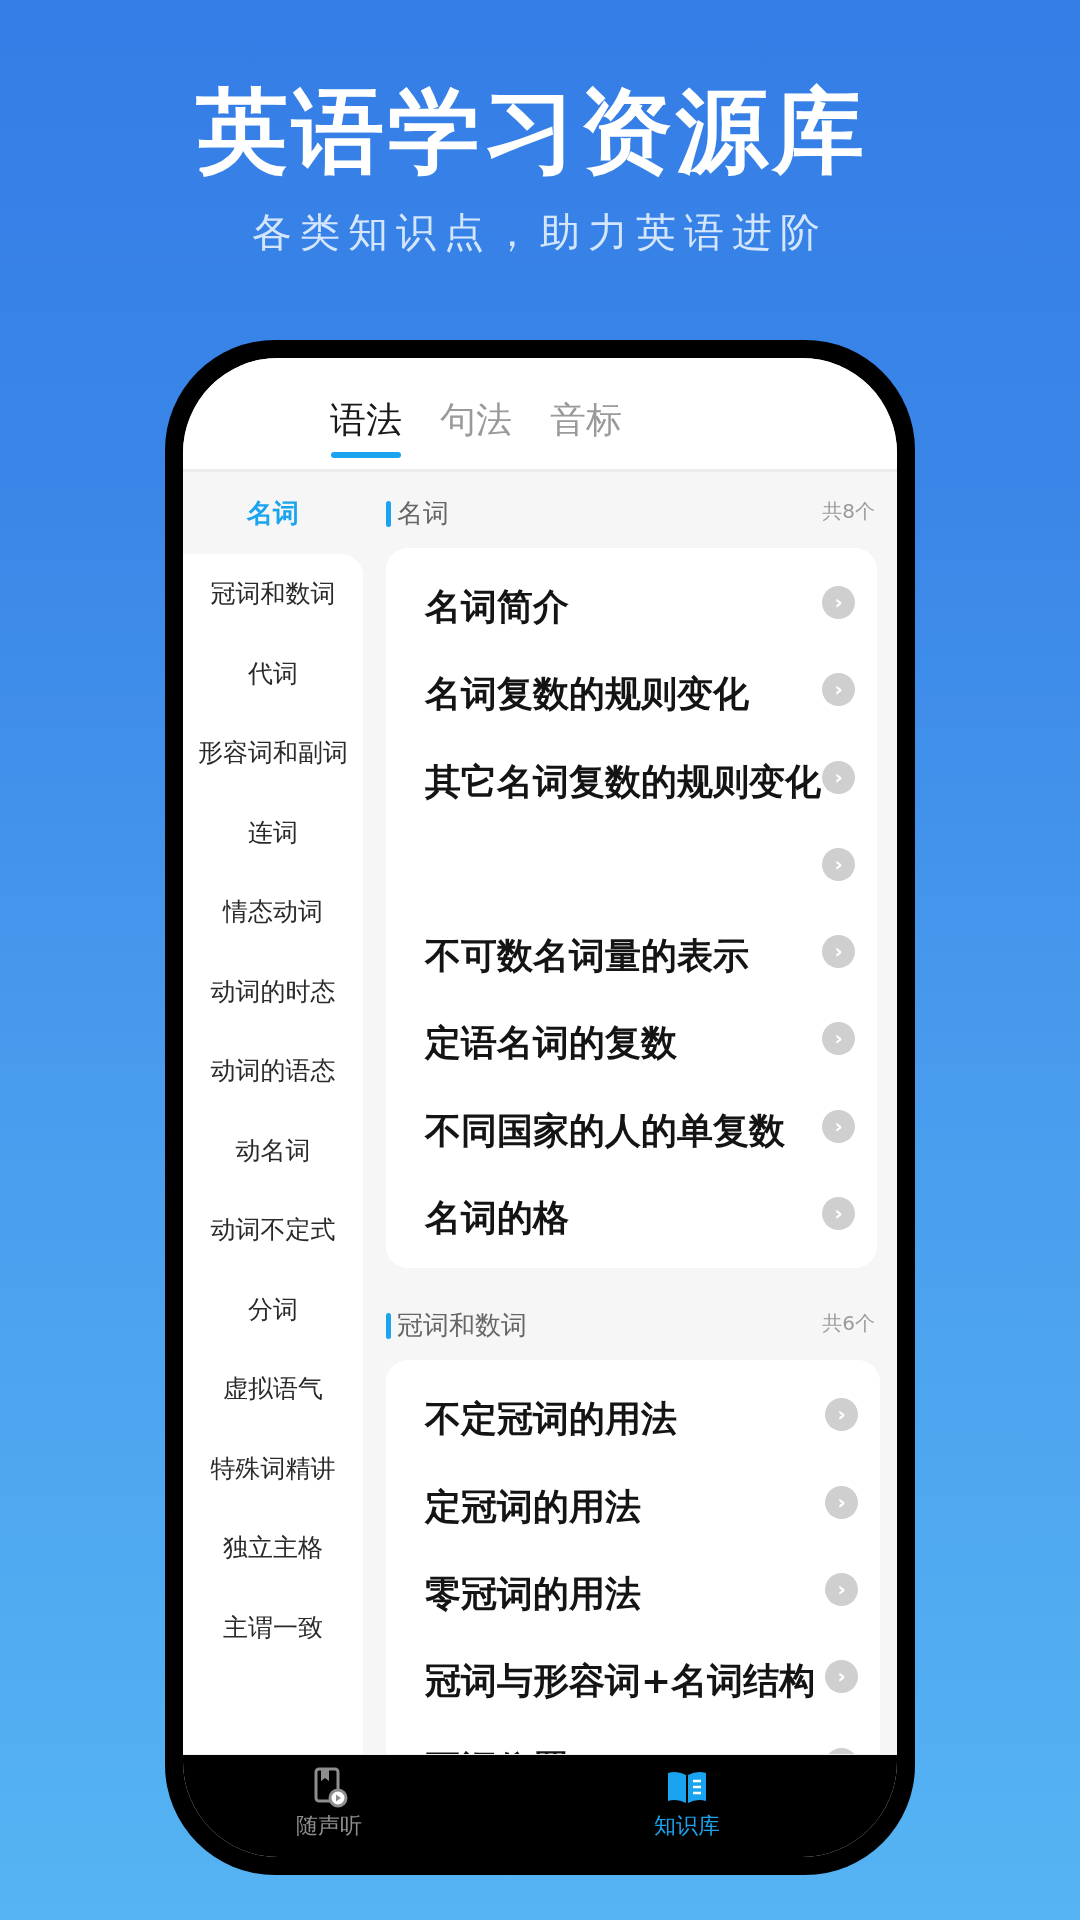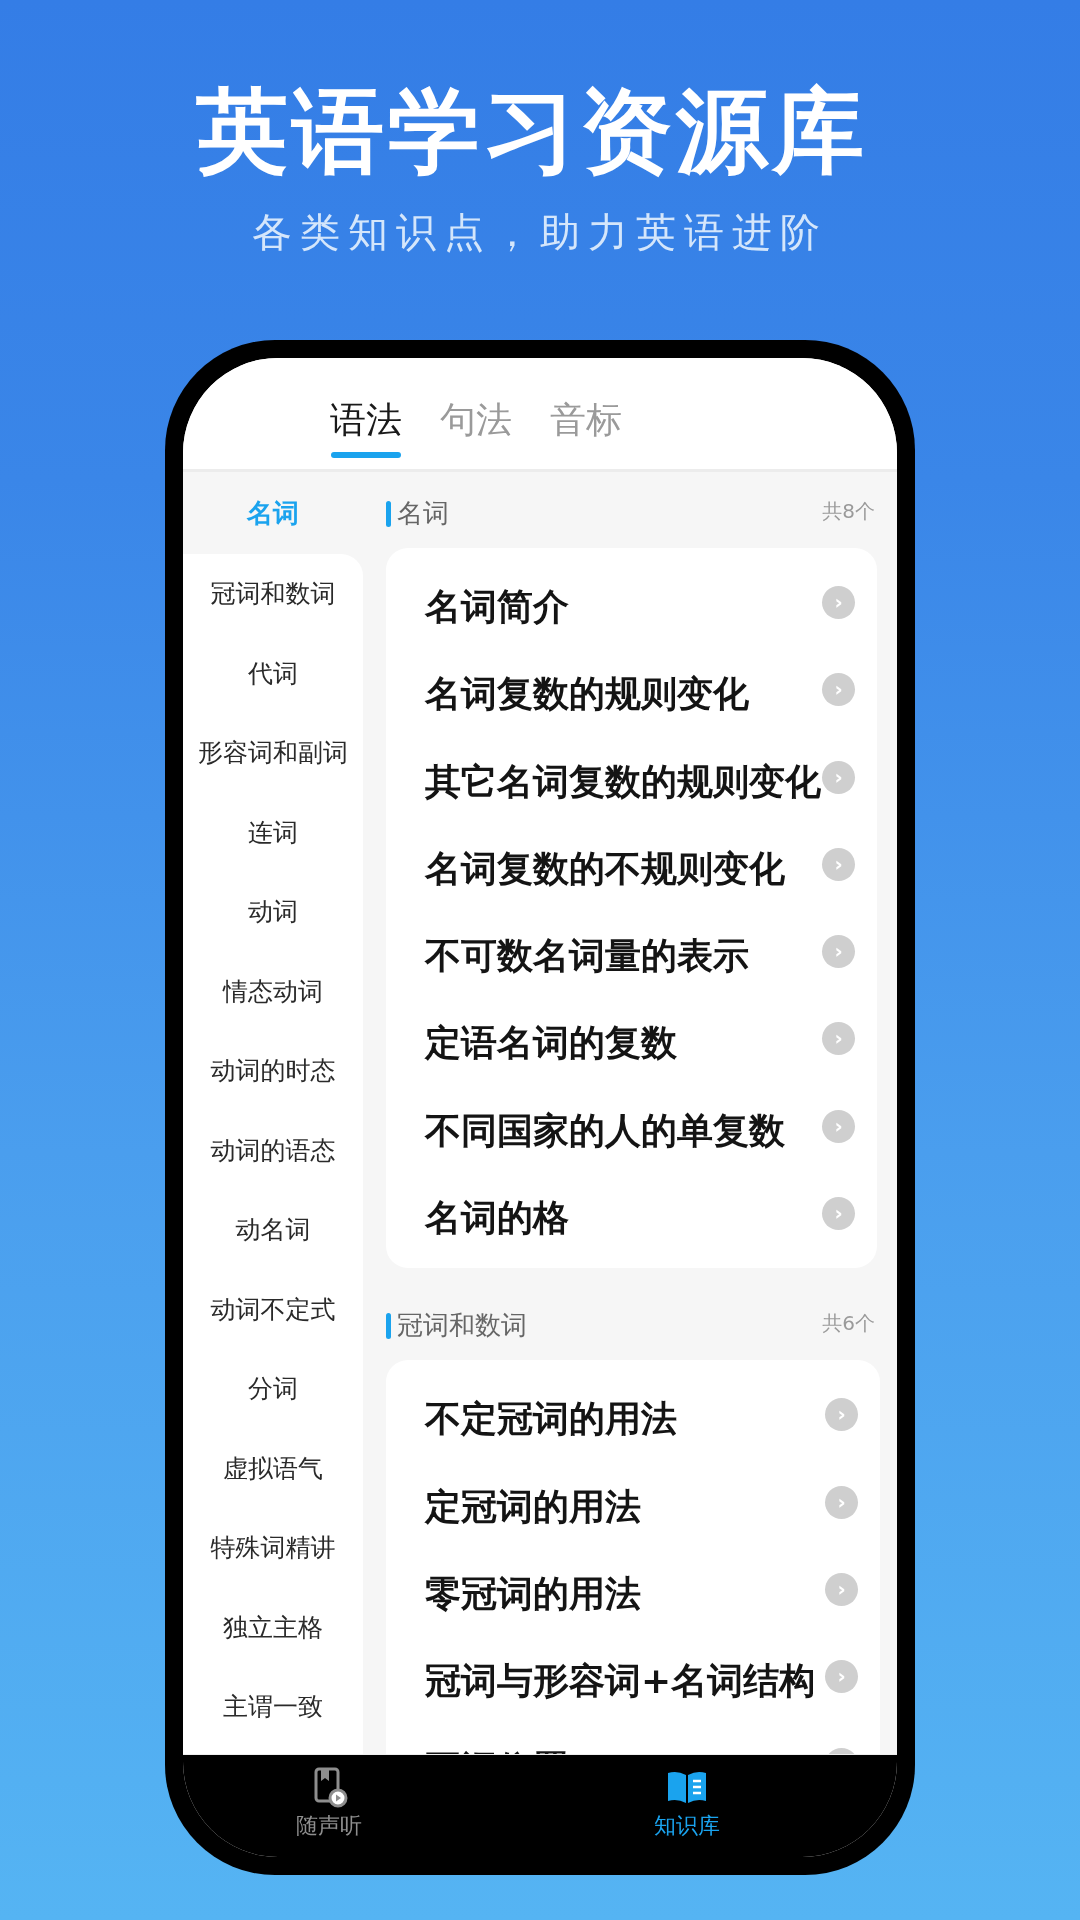--- a/index.html
+++ b/index.html
@@ -160,7 +160,6 @@
             <span class="row-chev">›</span>
           </div>
         <div class="row">
-            <span class="row-label">名词复数的不规则变化</span>
             <span class="row-chev">›</span>
           </div>
         <div class="row">

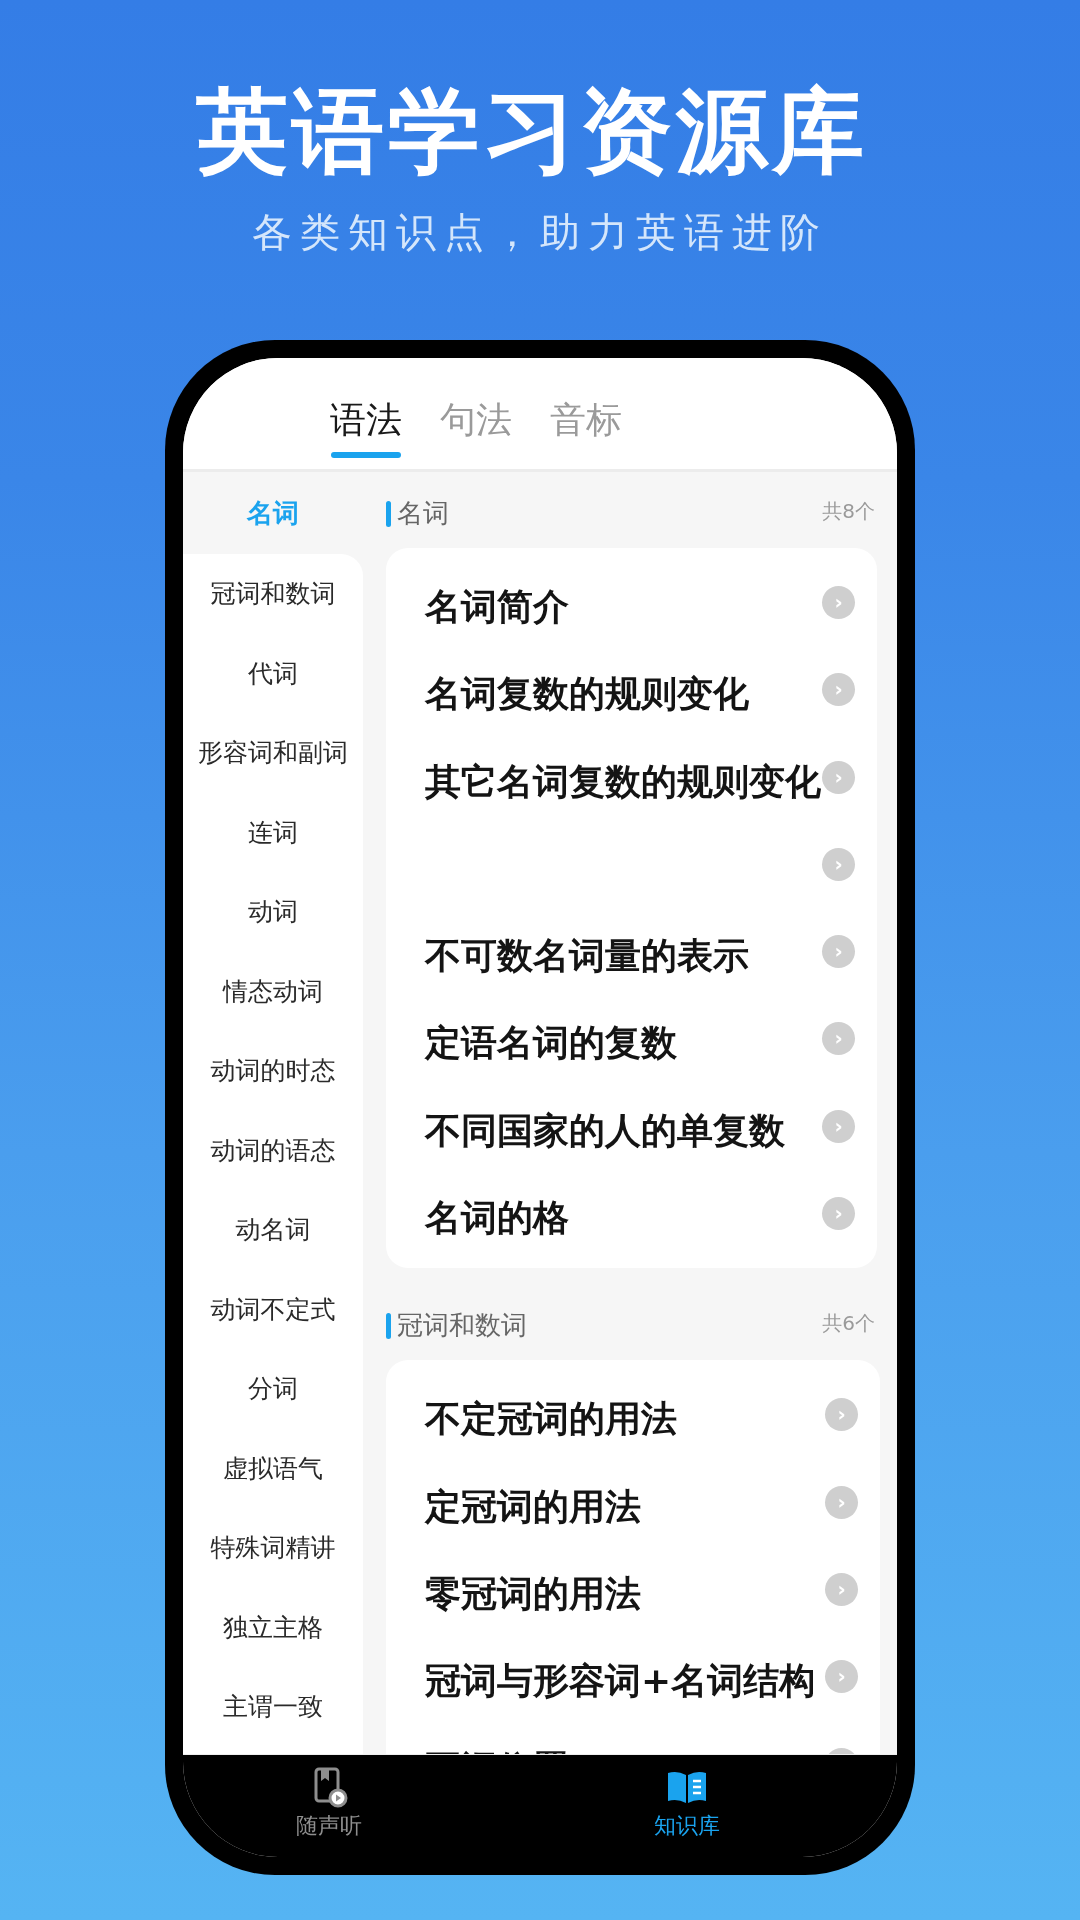--- a/index.html
+++ b/index.html
@@ -125,7 +125,6 @@
         <div class="side-item">代词</div>
         <div class="side-item">形容词和副词</div>
         <div class="side-item">连词</div>
-        <div class="side-item">动词</div>
         <div class="side-item">情态动词</div>
         <div class="side-item">动词的时态</div>
         <div class="side-item">动词的语态</div>

